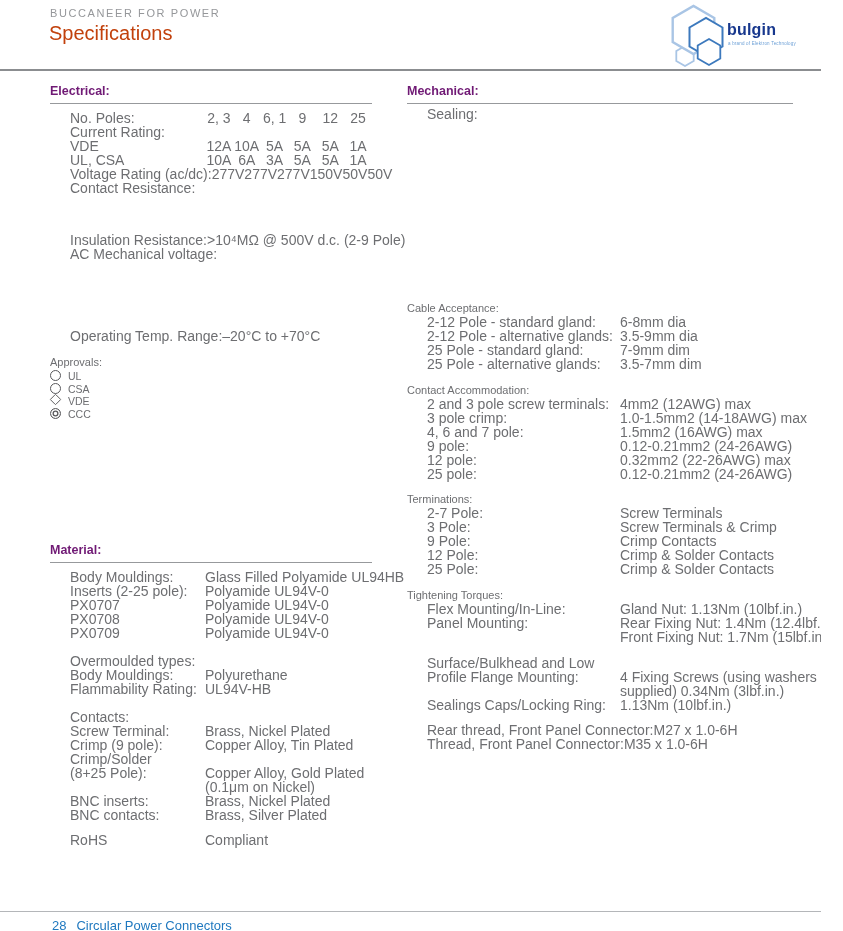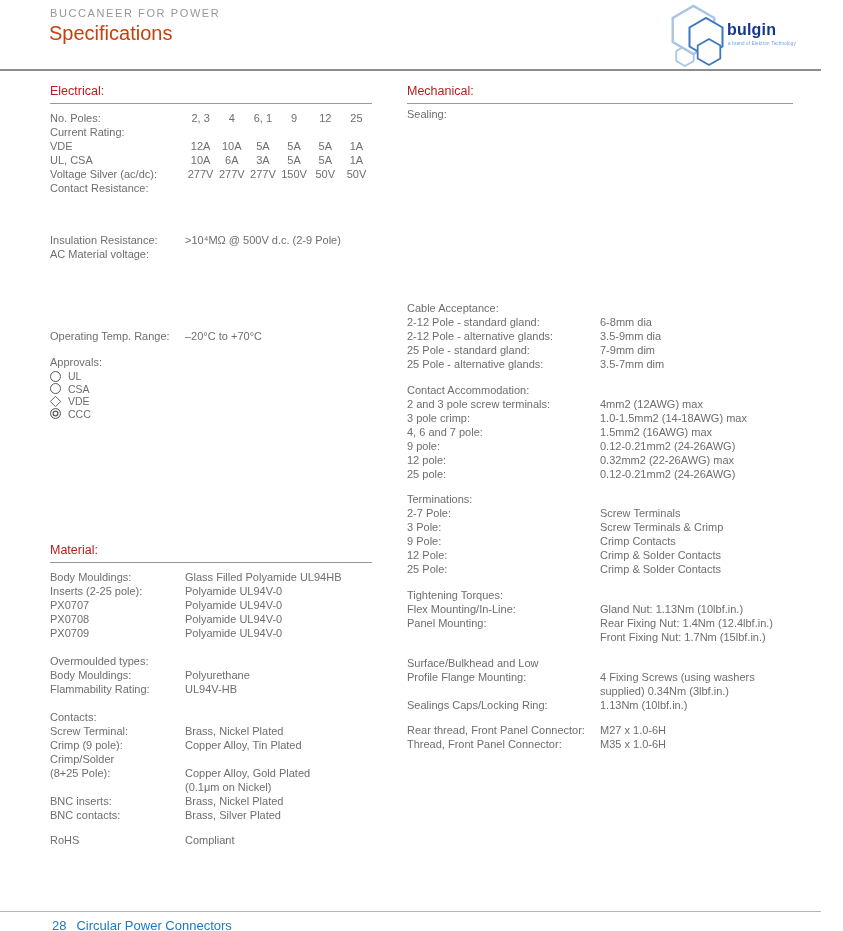--- a/index.html
+++ b/index.html
@@ -18,7 +18,7 @@
   .sec{position:absolute;}
   .col-l{left:50px;width:322px;}
   .col-r{left:407px;width:400px;}
-  .sec-h{font-size:12.5px;font-weight:normal;color:#b91c1c;padding-bottom:5px;border-bottom:1px solid #97999c;}
+  .sec-h{font-size:12.5px;font-weight:bold;color:#701a75;padding-bottom:5px;border-bottom:1px solid #97999c;}
   .col-l .sec-h{width:322px;}
   .col-r .sec-h{width:386px;}
 

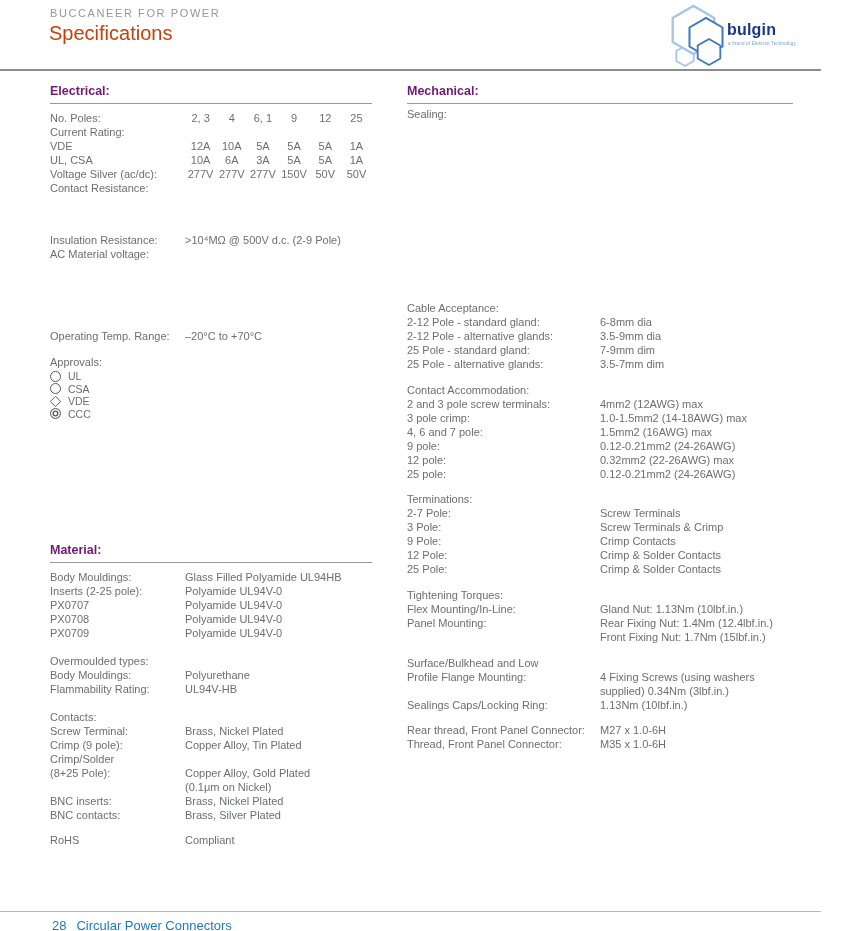--- a/index.html
+++ b/index.html
@@ -22,7 +22,7 @@
   .col-l .sec-h{width:322px;}
   .col-r .sec-h{width:386px;}
 
-  .row{display:flex;min-height:14px;font-size:11px;line-height:14px;white-space:nowrap;}
+  .row{display:flex;min-height:14px;font-size:14px;line-height:14px;white-space:nowrap;margin-left:20px;}
   .lbl{flex:0 0 135px;}
   .col-r .lbl{flex:0 0 193px;}
   .val{flex:1;}

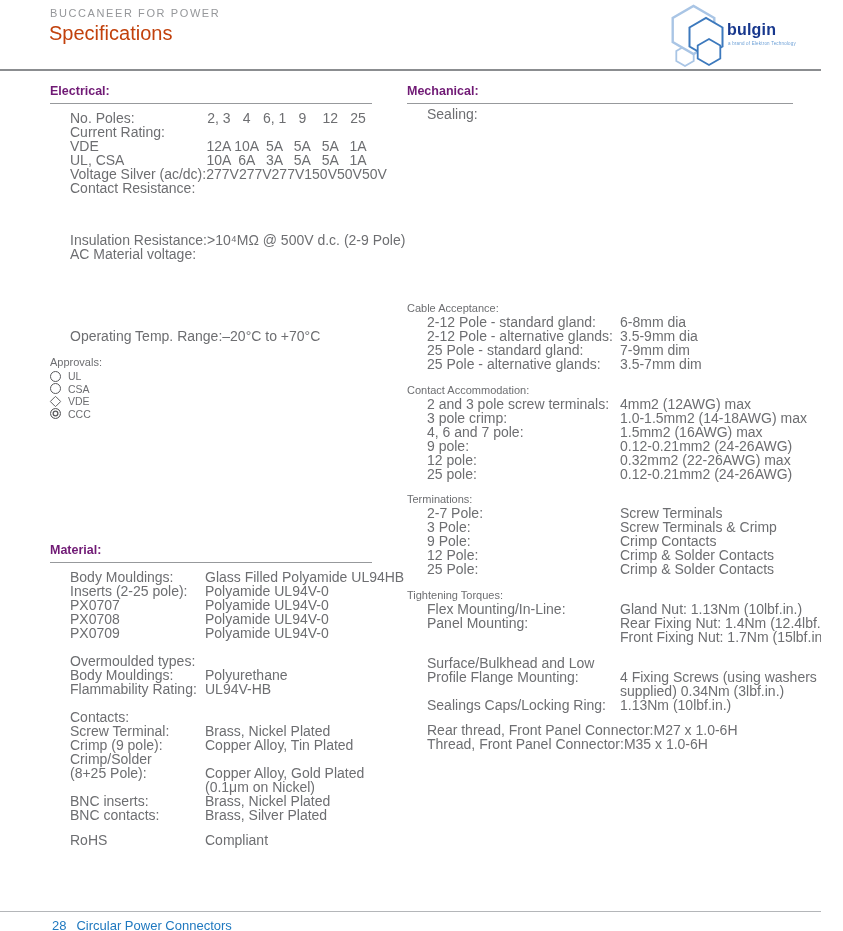--- a/index.html
+++ b/index.html
@@ -102,7 +102,7 @@
       <span class="pcell">1A</span>
     </div>
       <div class="row">
-      <span class="lbl">Voltage Silver (ac/dc):</span>
+      <span class="lbl">Voltage Rating (ac/dc):</span>
       <span class="pcell">277V</span>
       <span class="pcell">277V</span>
       <span class="pcell">277V</span>

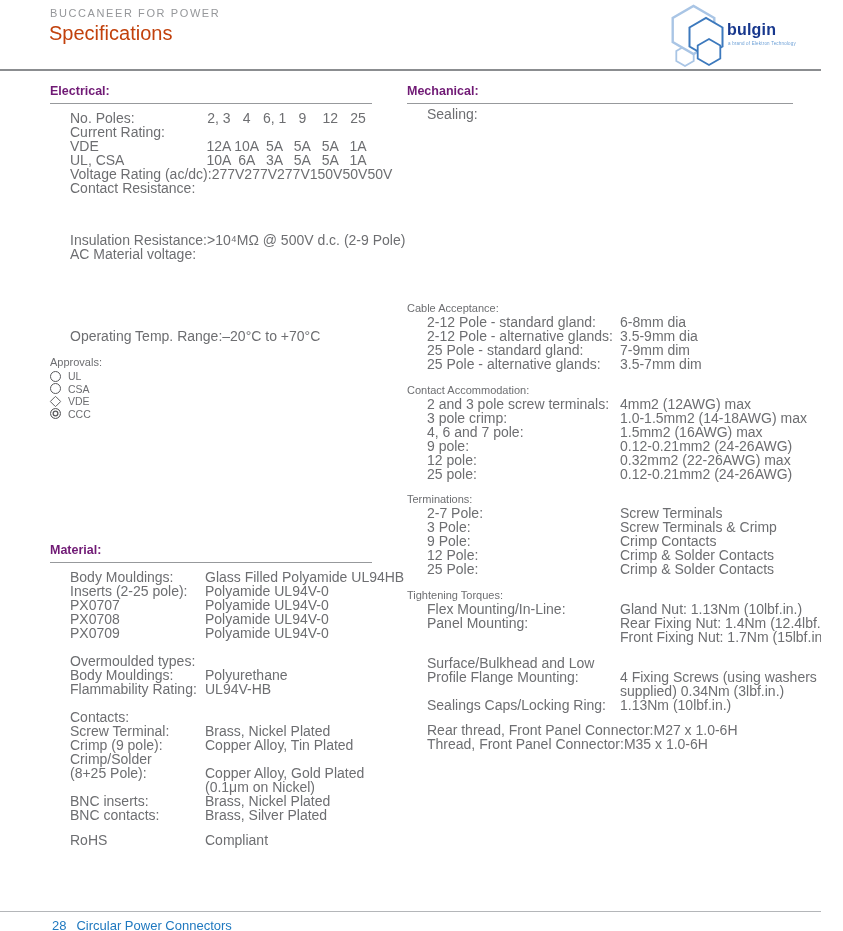--- a/index.html
+++ b/index.html
@@ -129,7 +129,7 @@
       <span class="val">&gt;10⁴MΩ @ 500V d.c. (2-9 Pole)</span>
     </div>
     <div class="row">
-      <span class="lbl">AC Material voltage:</span>
+      <span class="lbl">AC Mechanical voltage:</span>
       <span class="val">
           <span class="line" style="display:block"></span>
           <span class="line" style="display:block"></span>

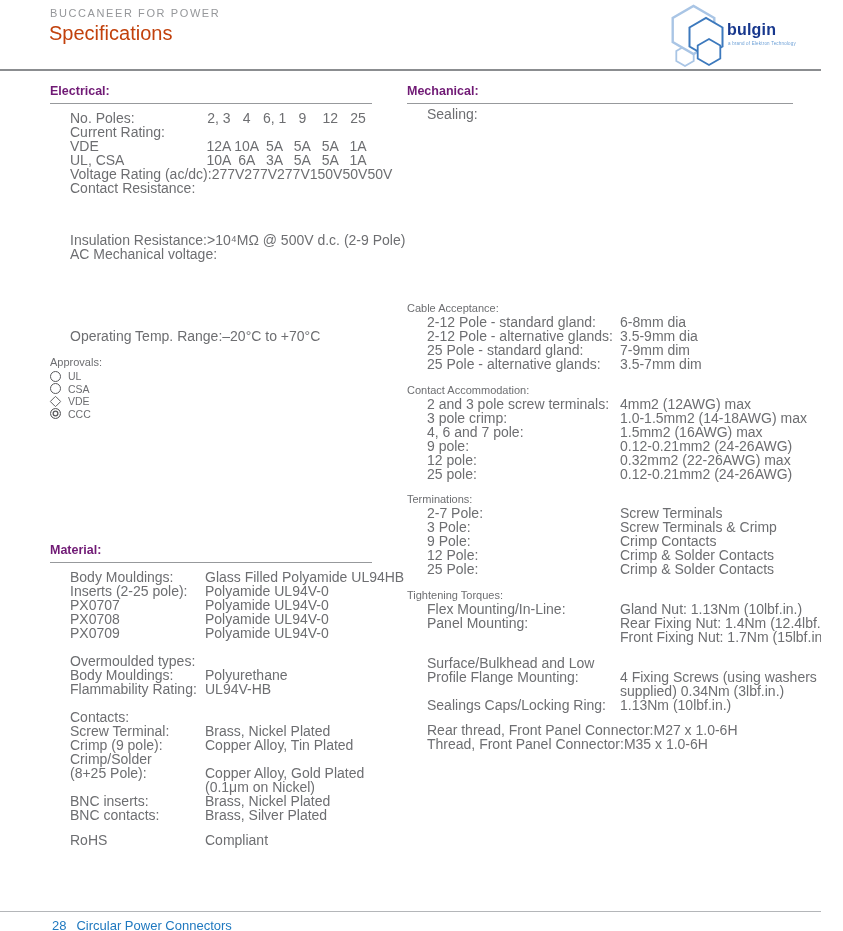--- a/index.html
+++ b/index.html
@@ -31,7 +31,7 @@
   .pcell{width:33px;text-align:center;}
   .indent{margin-left:135px;}
 
-  .ag-row{display:flex;align-items:center;min-height:12.5px;font-size:10.5px;line-height:12.5px;gap:7px;}
+  .ag-row{display:flex;align-items:flex-start;min-height:12.5px;font-size:10.5px;line-height:12.5px;gap:7px;}
   .mark{width:11px;height:11px;box-sizing:border-box;border:1.4px solid #59595c;display:inline-block;flex:0 0 auto;}
   .mark-circle{border-radius:50%;}
   .mark-diamond{width:9px;height:9px;transform:rotate(45deg) scale(.92);border-radius:1px;margin:0 1px;}

